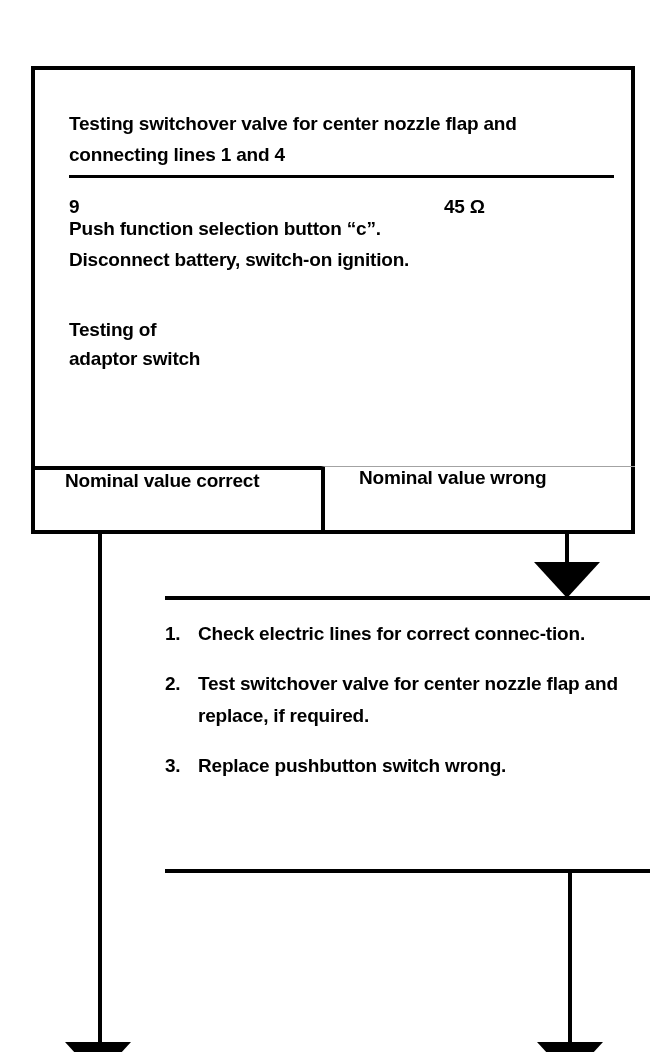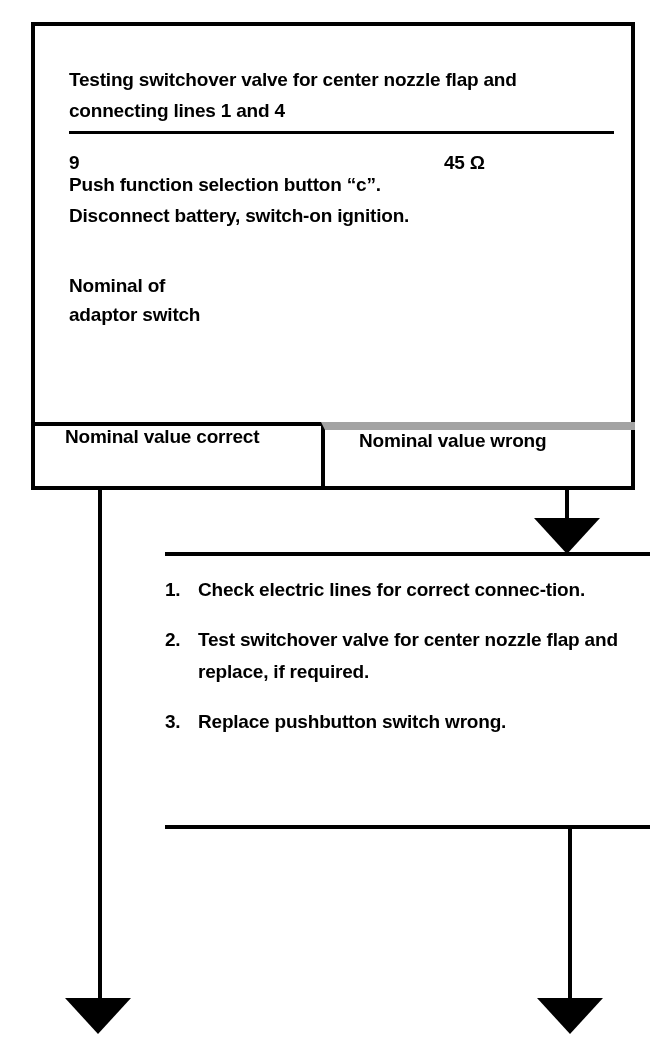--- a/index.html
+++ b/index.html
@@ -21,6 +21,7 @@
   .canvas {
     position: absolute;
     inset: 0;
+    margin-top: 44px;
   }
 
   

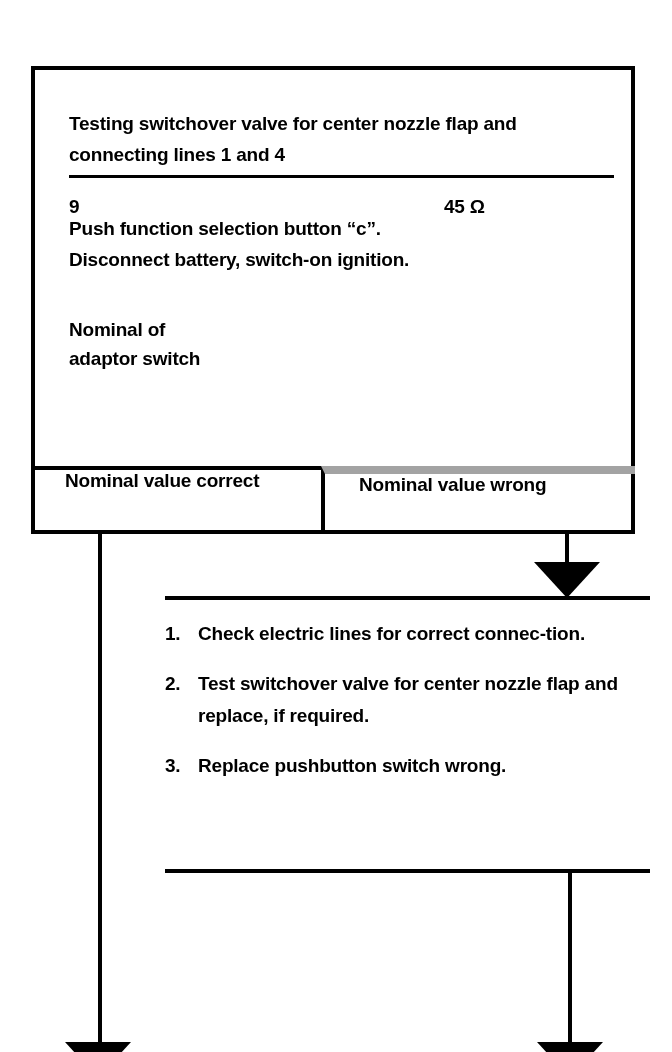--- a/index.html
+++ b/index.html
@@ -185,7 +185,7 @@
 
     <div class="meas-table">
       <div class="meas-row">
-        <div class="meas-col-a">Nominal of</div>
+        <div class="meas-col-a">Testing of</div>
       </div>
       <div class="meas-row">
         <div class="meas-col-a">adaptor switch</div>

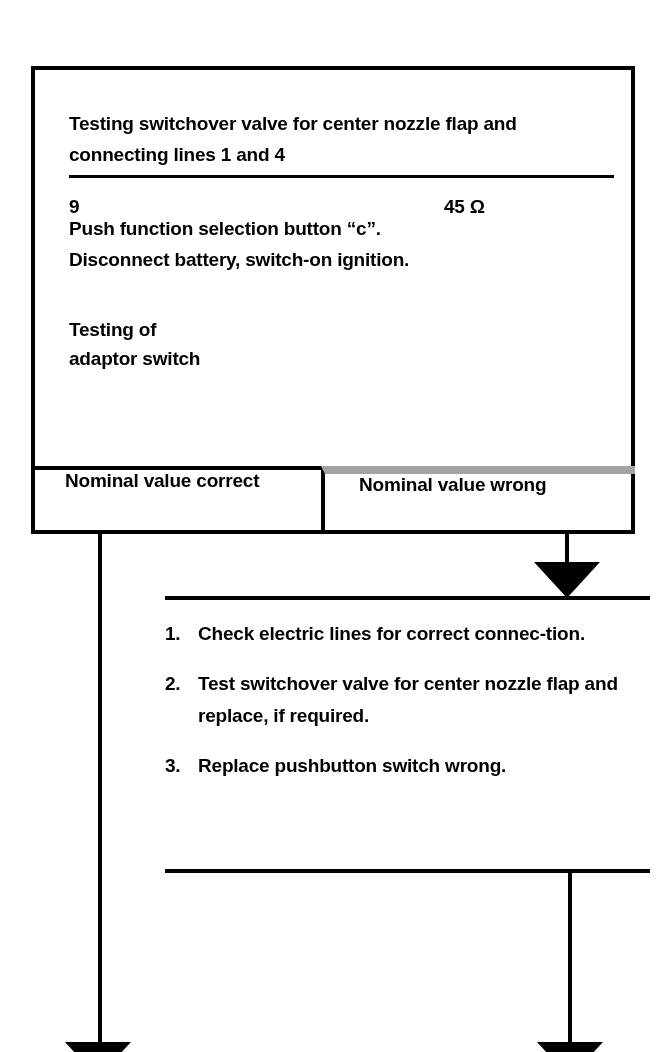--- a/index.html
+++ b/index.html
@@ -115,7 +115,7 @@
   }
   .outcome-cell.right {
     width: 330px;
-    border-top: 8px solid #a3a3a3;
+    border-top: 1px solid #a3a3a3;
     border-left: 4px solid #000;
     padding-left: 34px;
   }

